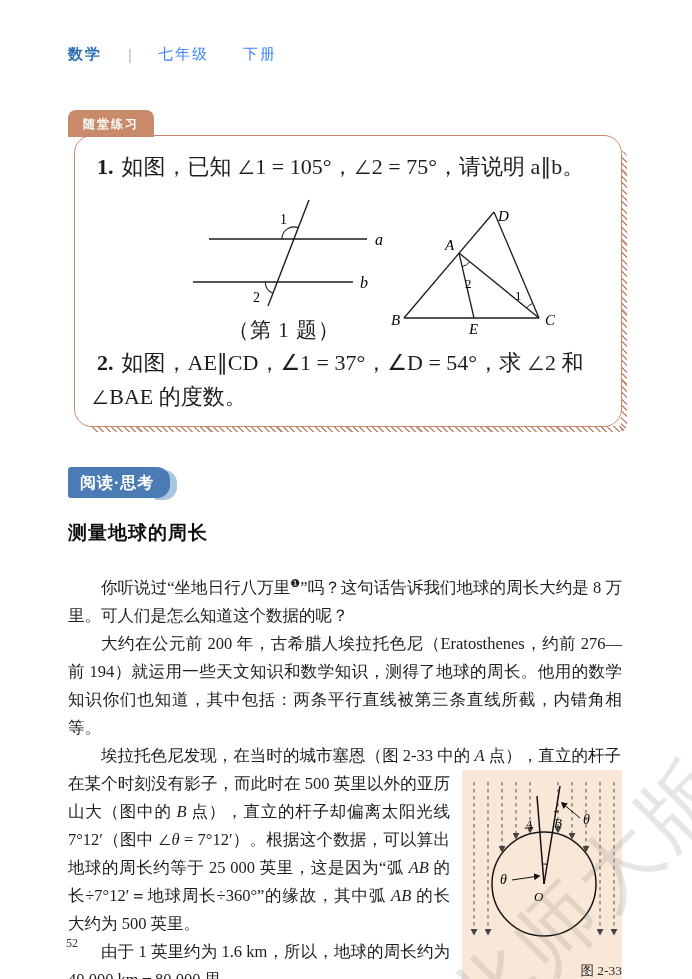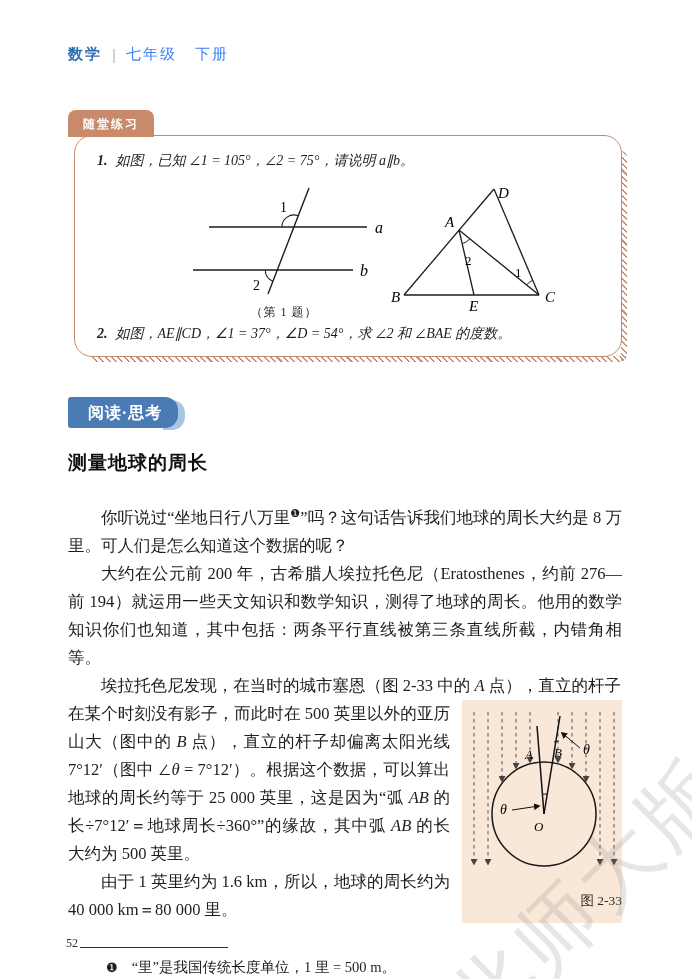--- a/index.html
+++ b/index.html
@@ -11,7 +11,7 @@
     padding:45px 70px 0 68px;
   }
   
-  .hdr { display:flex; align-items:center; gap:10px;
+  .hdr { display:flex; align-items:center; gap:26px;
          font-family:"Liberation Sans", sans-serif; font-size:15px; }
   .hdr .subject { color:#2e6fb2; font-weight:bold; letter-spacing:2px; }
   .hdr .divider { color:#b9b9b9; font-weight:200; }

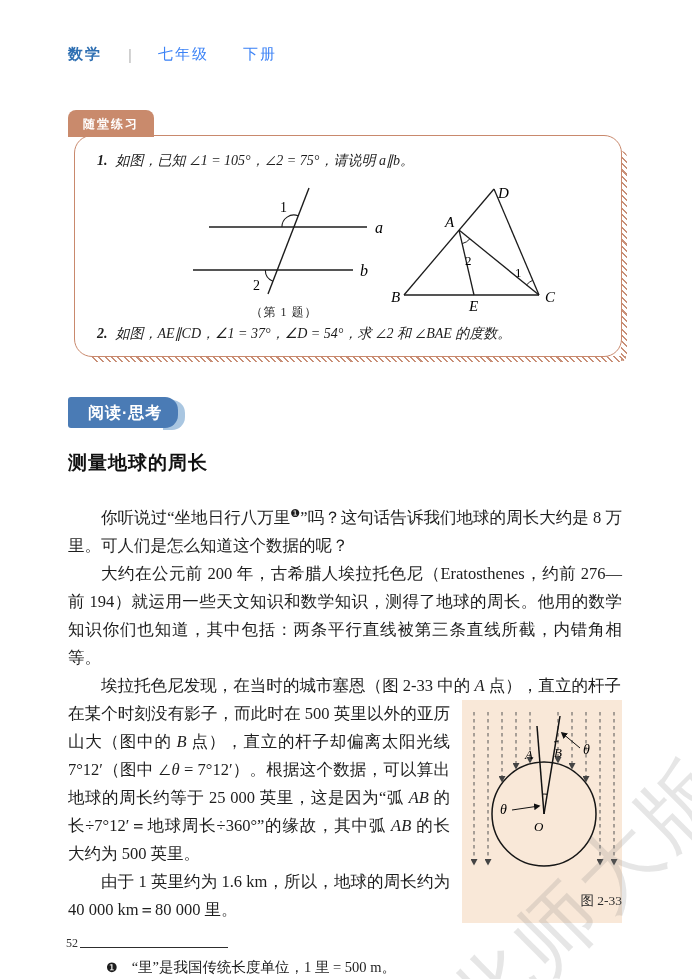--- a/index.html
+++ b/index.html
@@ -38,7 +38,7 @@
   .ex-hatch-r { top:16px; right:-5px; width:6px; height:calc(100% - 12px); border-radius:0 10px 10px 0; }
   .ex-hatch-b { left:16px; bottom:-5px; height:6px; width:calc(100% - 12px); border-radius:0 0 10px 10px; }
 
-  .problem { font-size:14px; line-height:1.55; color:#1d1d1d;font-style:italic; }
+  .problem { font-size:22px; line-height:1.55; color:#1d1d1d; }
   .problem .pnum { font-weight:bold; font-family:"Liberation Serif", serif; margin:0 8px 0 6px; }
   .figrow { display:flex; align-items:flex-end; padding:8px 30px 2px 88px; }
   .figcol { text-align:center; }

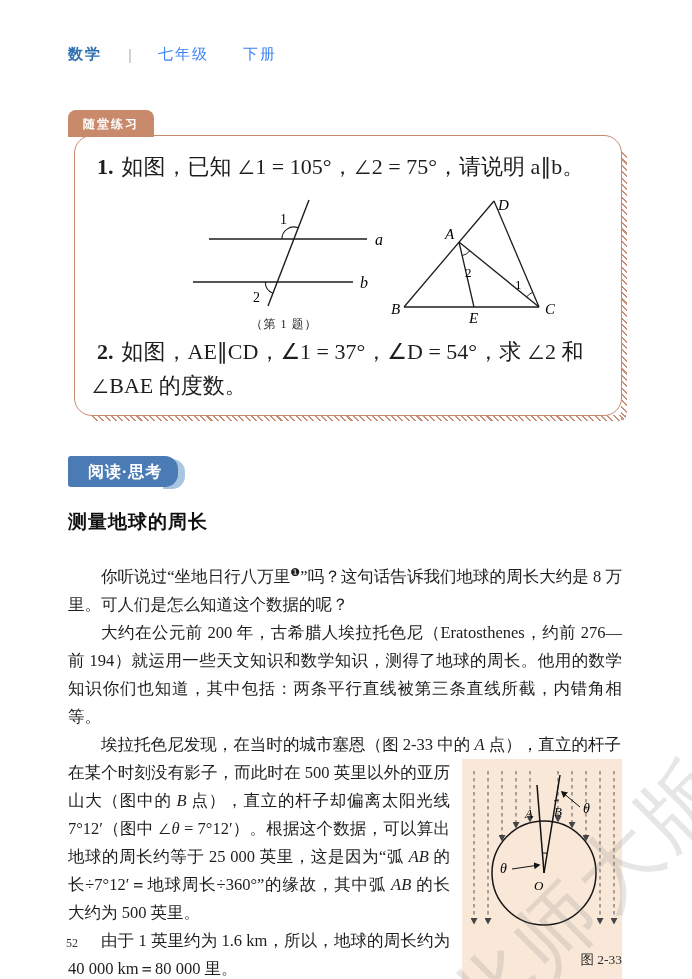--- a/index.html
+++ b/index.html
@@ -43,7 +43,7 @@
   .figrow { display:flex; align-items:flex-end; padding:8px 30px 2px 88px; }
   .figcol { text-align:center; }
   .figcol.second { margin-left:auto; margin-right:18px; }
-  .figcap { font-size:12px; color:#1d1d1d; margin-top:2px; letter-spacing:1px; }
+  .figcap { font-size:21px; color:#1d1d1d; margin-top:2px; letter-spacing:1px; }
   svg text { font-family:"Liberation Serif", serif; }
   .svgm { font-style:italic; }
 

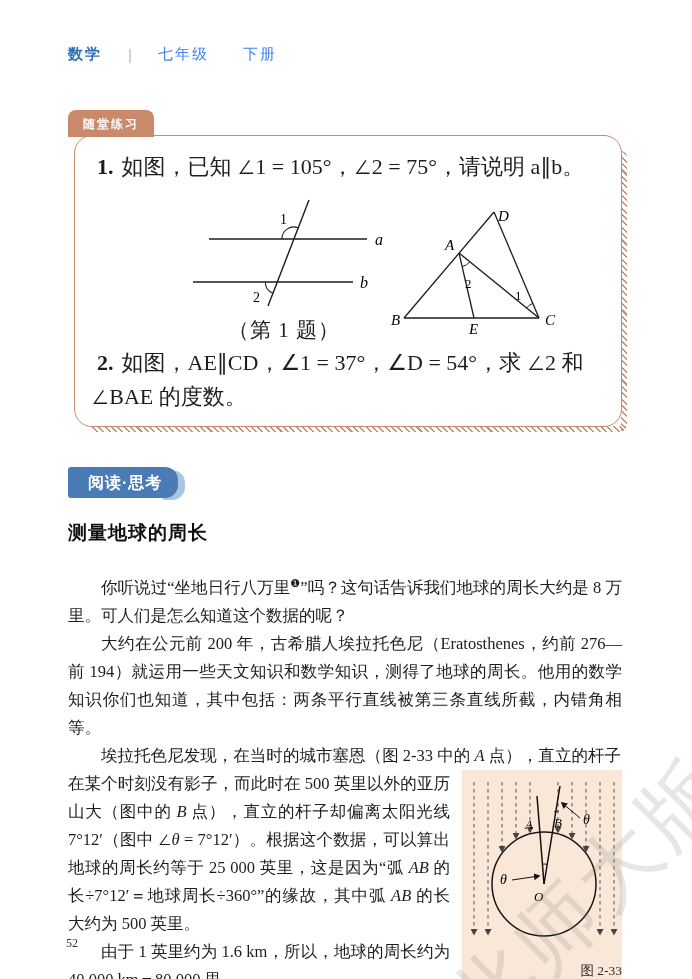--- a/index.html
+++ b/index.html
@@ -53,7 +53,7 @@
     position:relative; z-index:1; display:inline-block;
     background:#4a7bb5; color:#fff; font-family:"Liberation Sans", sans-serif;
     font-weight:bold; font-size:16px; line-height:1; letter-spacing:1px;
-    padding:8px 16px 7px 20px; border-radius:3px 13px 13px 3px;
+    padding:8px 16px 7px 12px; border-radius:3px 13px 13px 3px;
   }
   .read-tab-echo { position:absolute; z-index:0; top:3px; right:-7px; bottom:-2px; width:22px;
     background:#a9c6e1; border-radius:0 13px 13px 0; }

